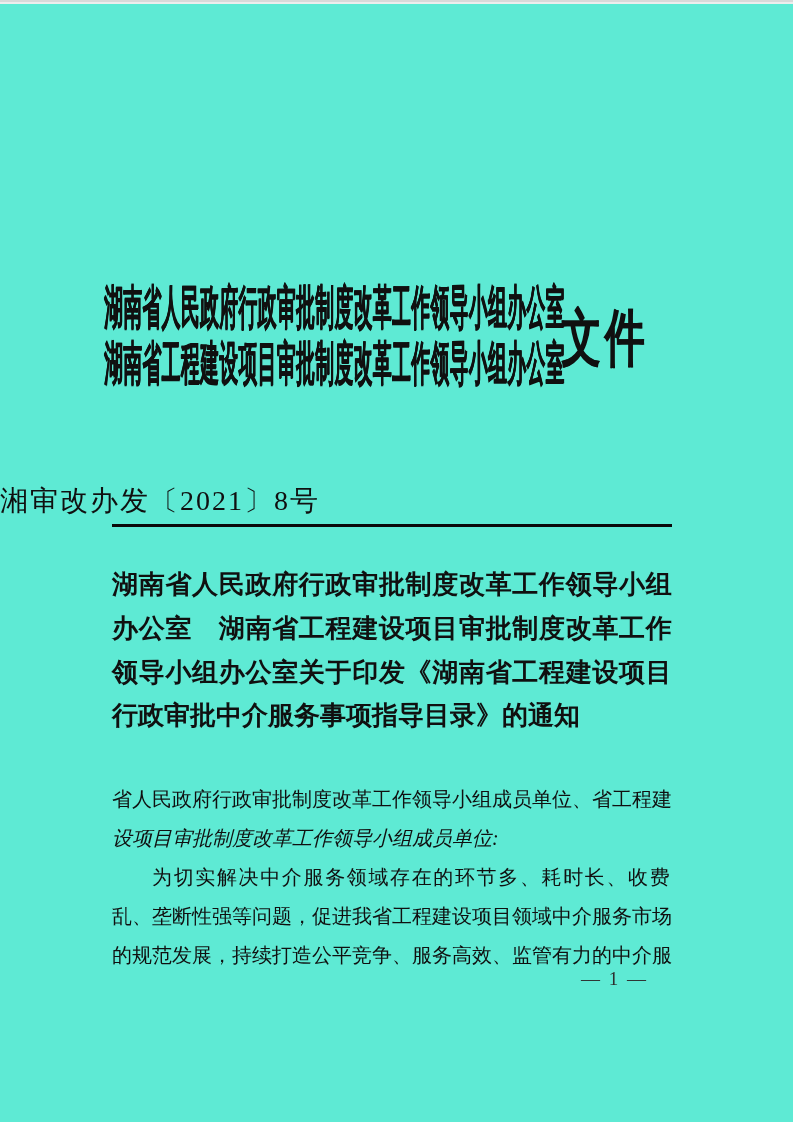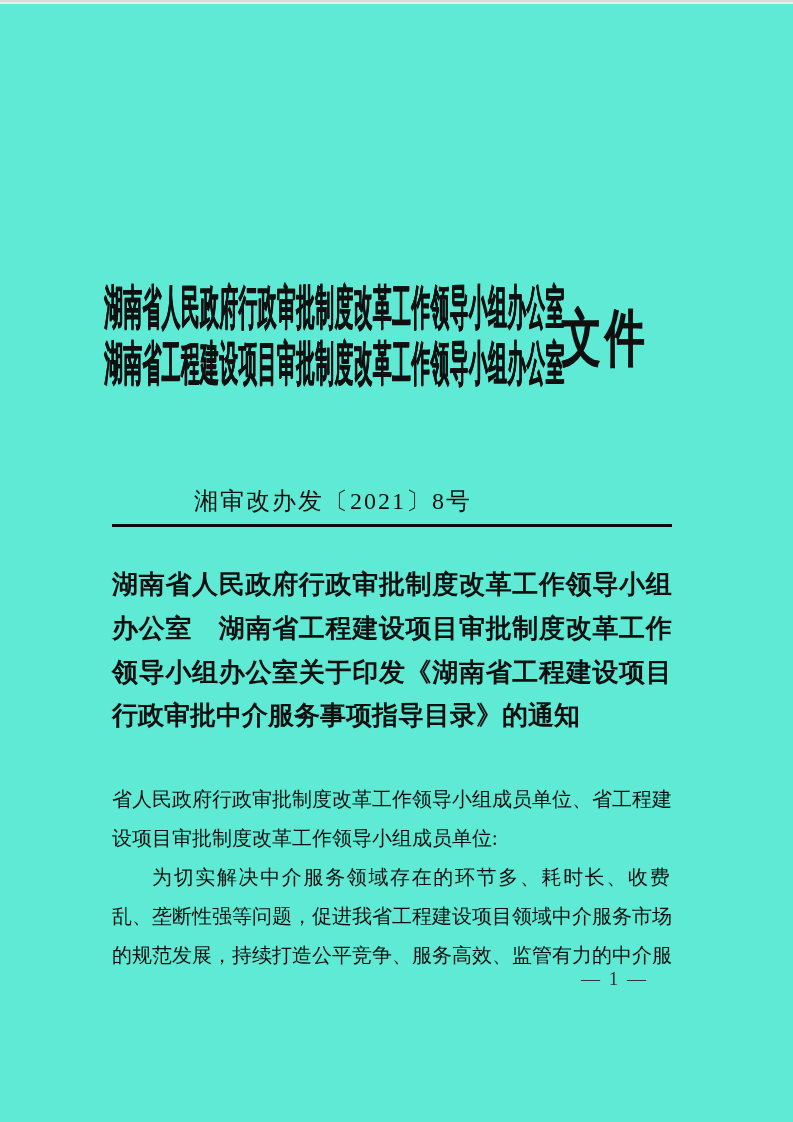--- a/index.html
+++ b/index.html
@@ -36,7 +36,7 @@
   }
   .doc-number {
     position: absolute; left: 0; top: 484px; width: 666px;
-    text-align: center; font-size: 24px; line-height: 30px;
+    font-size: 28px; line-height: 30px;
     letter-spacing: 2px;
   }
   .rule {

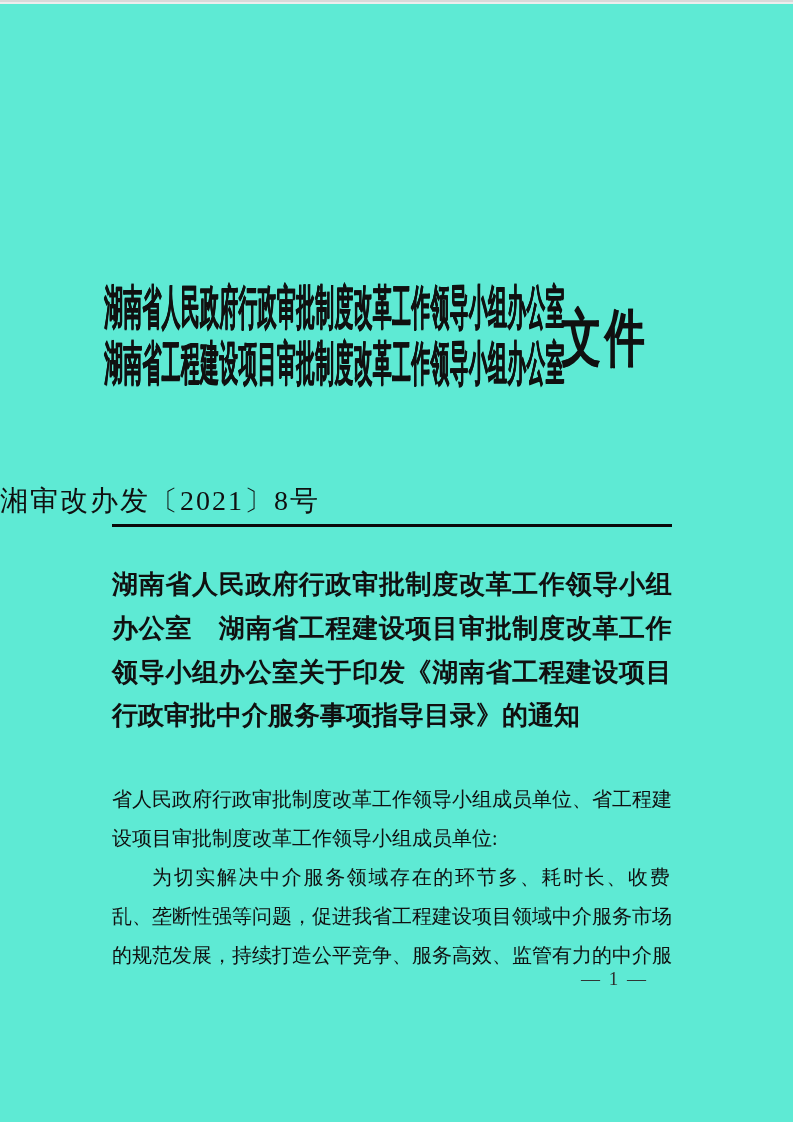--- a/index.html
+++ b/index.html
@@ -60,7 +60,7 @@
   .body-line[data-justify="true"] {
     display: flex; justify-content: space-between; align-items: center;
   }
-  .body-line.plain { line-height: 39px; }
+  .body-line.plain { line-height: 39px; font-style: italic; }
   .body-line.indented { padding-left: 40px; }
   .page-number {
     position: absolute; top: 966px; right: 145px;

